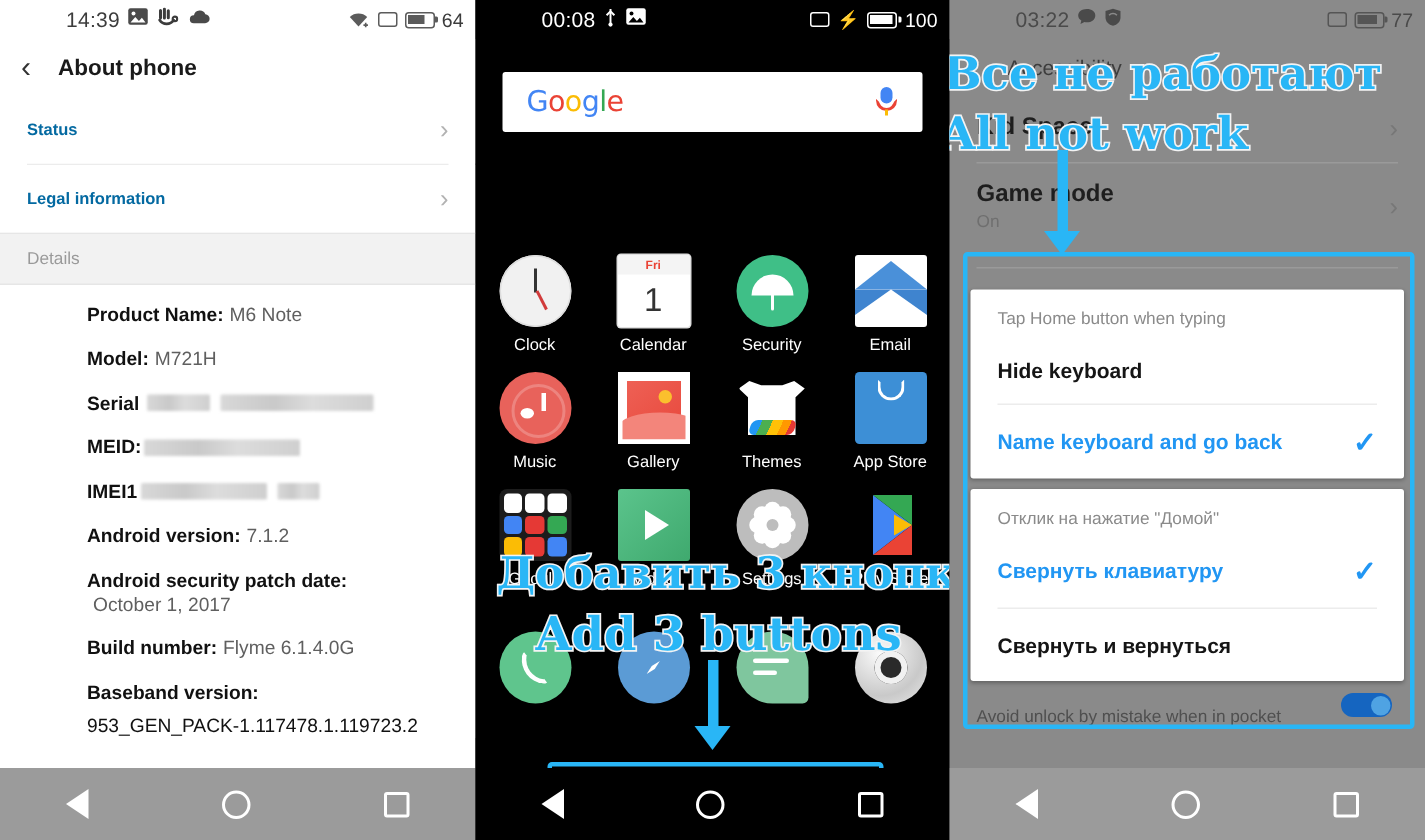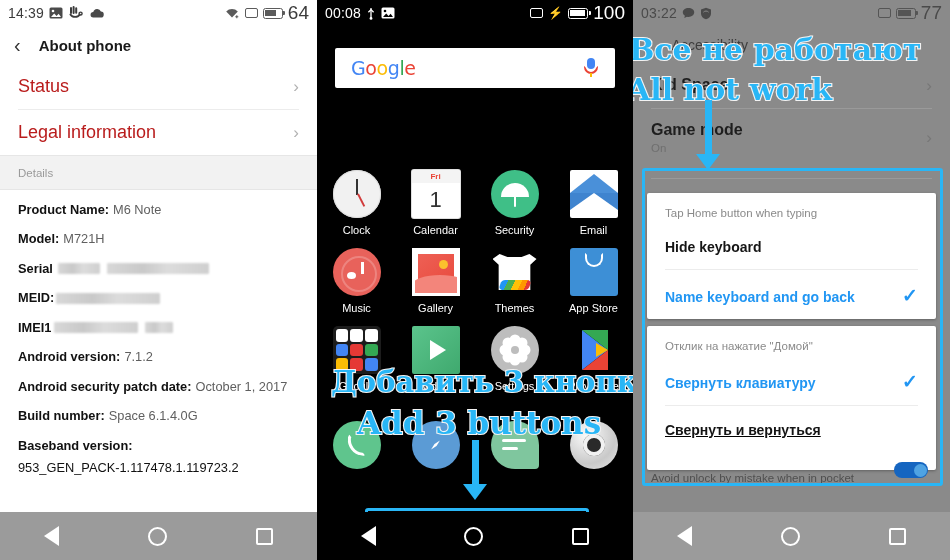--- a/index.html
+++ b/index.html
@@ -12,7 +12,7 @@
 
   
   .statusbar{height:26px;display:flex;align-items:center;padding:0 8px;font-size:13px;box-sizing:border-box;}
-  .sb-left{display:flex;align-items:center;gap:5px;}
+  .sb-left{display:flex;gap:5px;margin-left:36px;}
   .sb-right{margin-left:auto;display:flex;align-items:center;gap:5px;}
   .sb1{color:#3c3c3c;background:#fff;}
   .sb2{color:#ffffff;background:#000;}

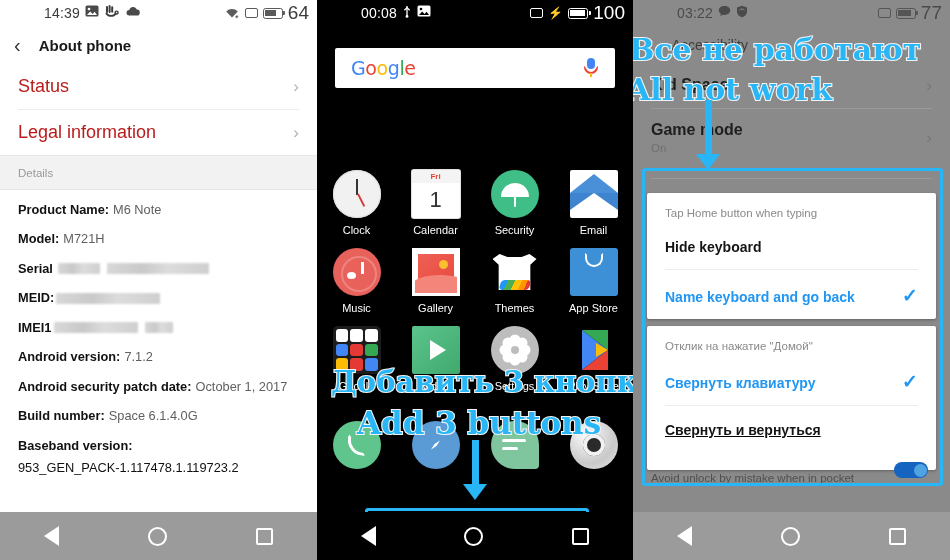--- a/index.html
+++ b/index.html
@@ -18,7 +18,7 @@
   .sb2{color:#ffffff;background:#000;}
   .sb3{color:#4a4a4a;background:#8a8a8a;}
   .sb-time{font-size:14px;letter-spacing:.2px;}
-  .sb-batt-num{font-size:19px;}
+  .sb-batt-num{font-size:13px;}
 
   .ic{display:inline-block;line-height:0;}
   .batt{width:20px;height:11px;border:1.6px solid currentColor;border-radius:2.5px;position:relative;box-sizing:border-box;}

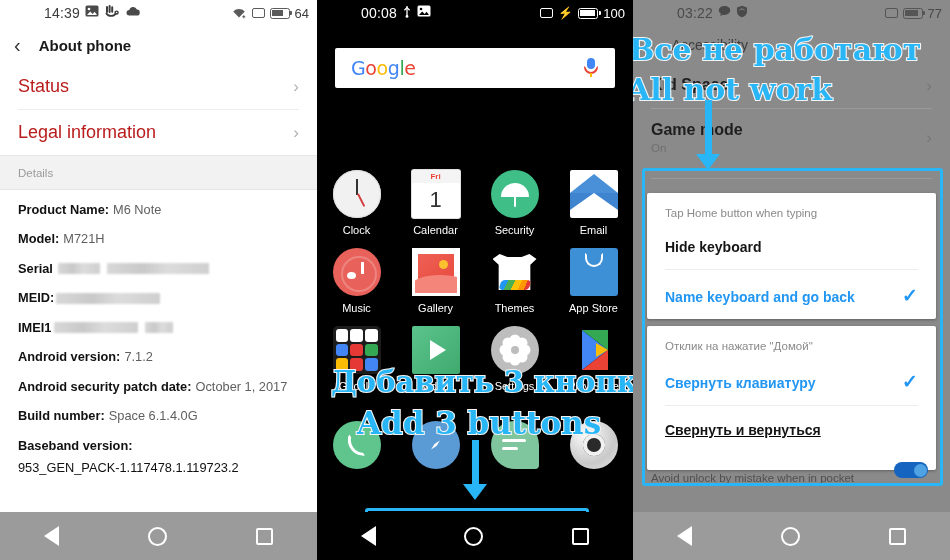--- a/index.html
+++ b/index.html
@@ -32,7 +32,7 @@
   .back-chevron{font-size:20px;color:#333;font-weight:300;line-height:1;}
   .appbar-title{margin-left:18px;font-size:15px;color:#1a1a1a;font-weight:600;}
   .listrow{height:45px;display:flex;align-items:center;padding:0 18px;background:#fff;position:relative;}
-  .listrow .lbl{font-size:18px;font-weight:400;color:#b91c1c;}
+  .listrow .lbl{font-size:11px;font-weight:700;color:#0369a1;}
   .listrow .chev{margin-left:auto;color:#b2b2b2;font-size:17px;font-weight:300;}
   .divider{height:1px;background:#ececec;margin:0 18px;}
   .sect-head{background:#f2f2f2;height:33px;display:flex;align-items:center;padding:0 18px;

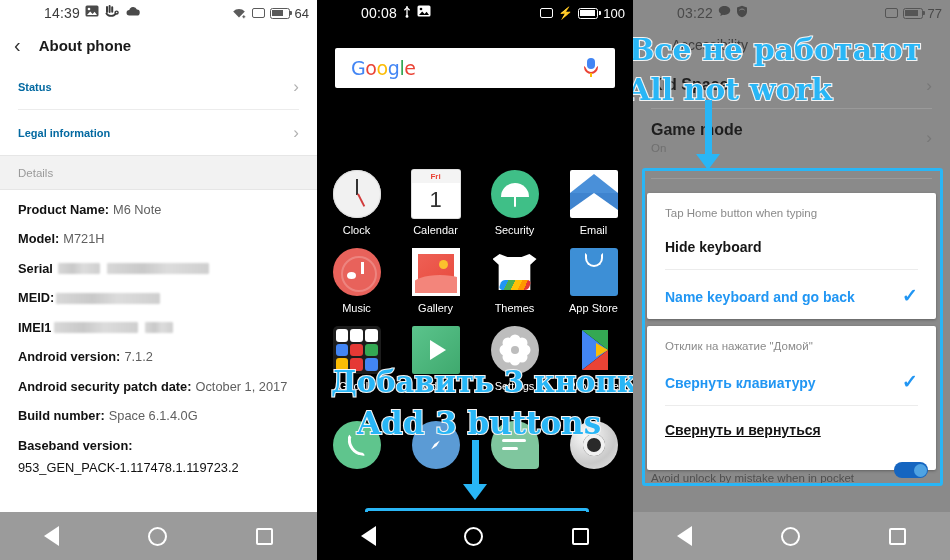--- a/index.html
+++ b/index.html
@@ -38,7 +38,7 @@
   .sect-head{background:#f2f2f2;height:33px;display:flex;align-items:center;padding:0 18px;
     font-size:11.5px;color:#9a9a9a;border-top:1px solid #e6e6e6;border-bottom:1px solid #e6e6e6;}
   .details{padding:12px 18px 0 18px;background:#fff;}
-  .drow{font-size:12.8px;color:#111;margin-bottom:13.5px;line-height:1.25;display:flex;flex-wrap:wrap;align-items:center;}
+  .drow{font-size:12.8px;color:#111;margin-bottom:13.5px;line-height:1.25;display:flex;flex-wrap:wrap;align-items:center;margin-left:40px;}
   .dkey{font-weight:700;color:#111;white-space:pre;}
   .dval{font-weight:400;color:#5f5f5f;}
   .dval.blk{color:#111;font-weight:400;}

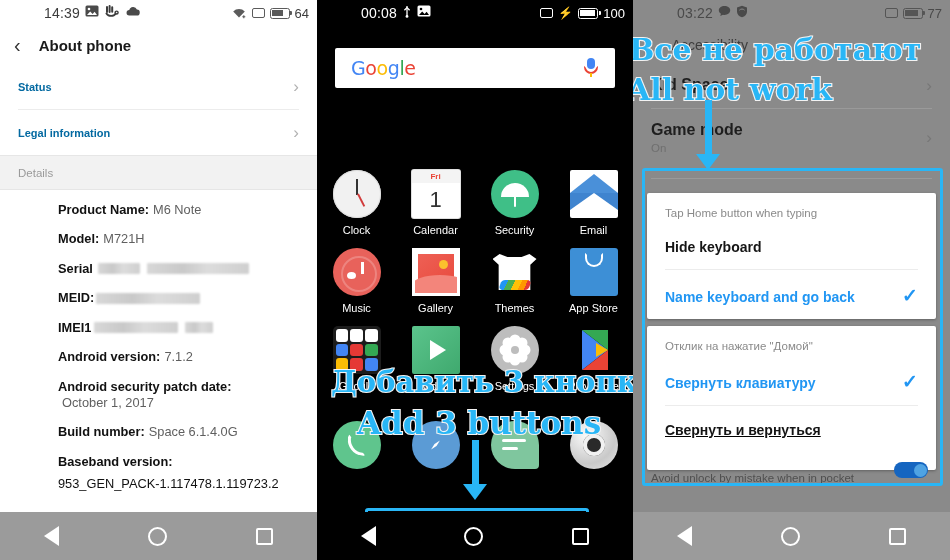--- a/index.html
+++ b/index.html
@@ -147,7 +147,7 @@
   .sdiv{height:1px;background:#9a9a9a;margin:0 18px;}
   .card{background:#fff;border-radius:2px;margin:0 14px;box-shadow:0 1px 3px rgba(0,0,0,.3);}
   .card-head{font-size:11.5px;color:#8a8a8a;padding:14px 18px 10px 18px;}
-  .opt{padding:10px 18px 14px 18px;display:flex;align-items:flex-end;}
+  .opt{padding:10px 18px 14px 18px;display:flex;align-items:flex-start;}
   .opt .lab{font-size:14px;font-weight:700;color:#151515;}
   .opt .lab.sel{color:#2196F3;}
   .opt .chk{margin-left:auto;color:#2196F3;font-size:19px;font-weight:700;line-height:1;}

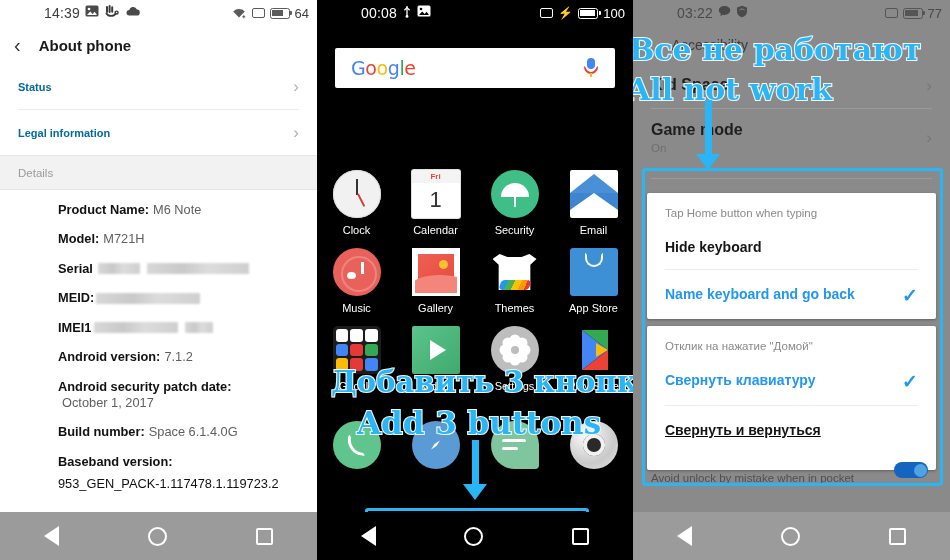--- a/index.html
+++ b/index.html
@@ -250,7 +250,7 @@
         </div>
       <div class="drow">
           <span class="dkey">Build number:</span>
-          <span class="dval" style="margin-left:4px">Space 6.1.4.0G</span>
+          <span class="dval" style="margin-left:4px">Flyme 6.1.4.0G</span>
         </div>
       <div class="drow" style="display:block"><span class="dkey">Baseband version:</span><div class="dval blk" style="margin-top:6px">953_GEN_PACK-1.117478.1.119723.2</div></div>
     </div>

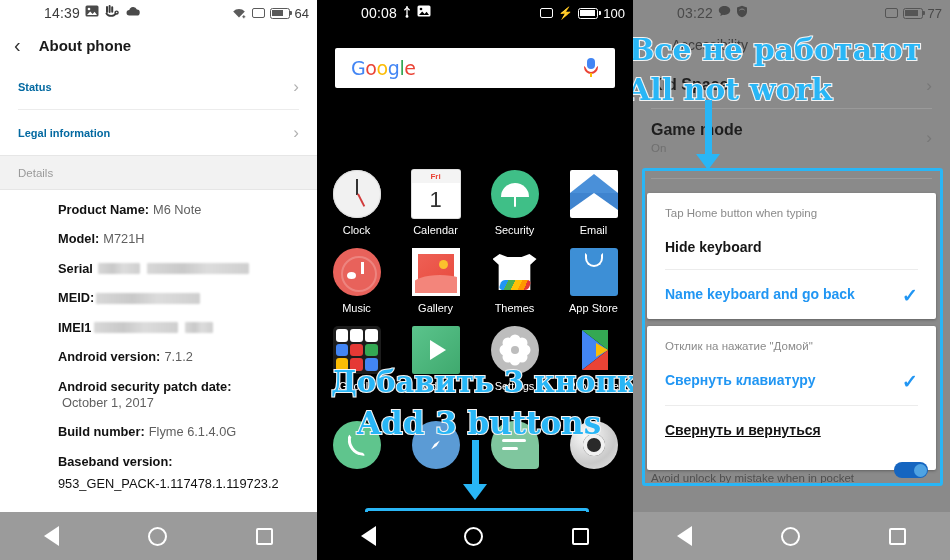--- a/index.html
+++ b/index.html
@@ -497,7 +497,7 @@
         <span class="chk">✓</span>
       </div>
       <div class="opt-div"></div>
-      <div class="opt" style="padding-top:16px;padding-bottom:32px;text-decoration:underline;">
+      <div class="opt" style="padding-top:16px;padding-bottom:16px;">
         <span class="lab">Свернуть и вернуться</span>
         <span class="chk"></span>
       </div>

